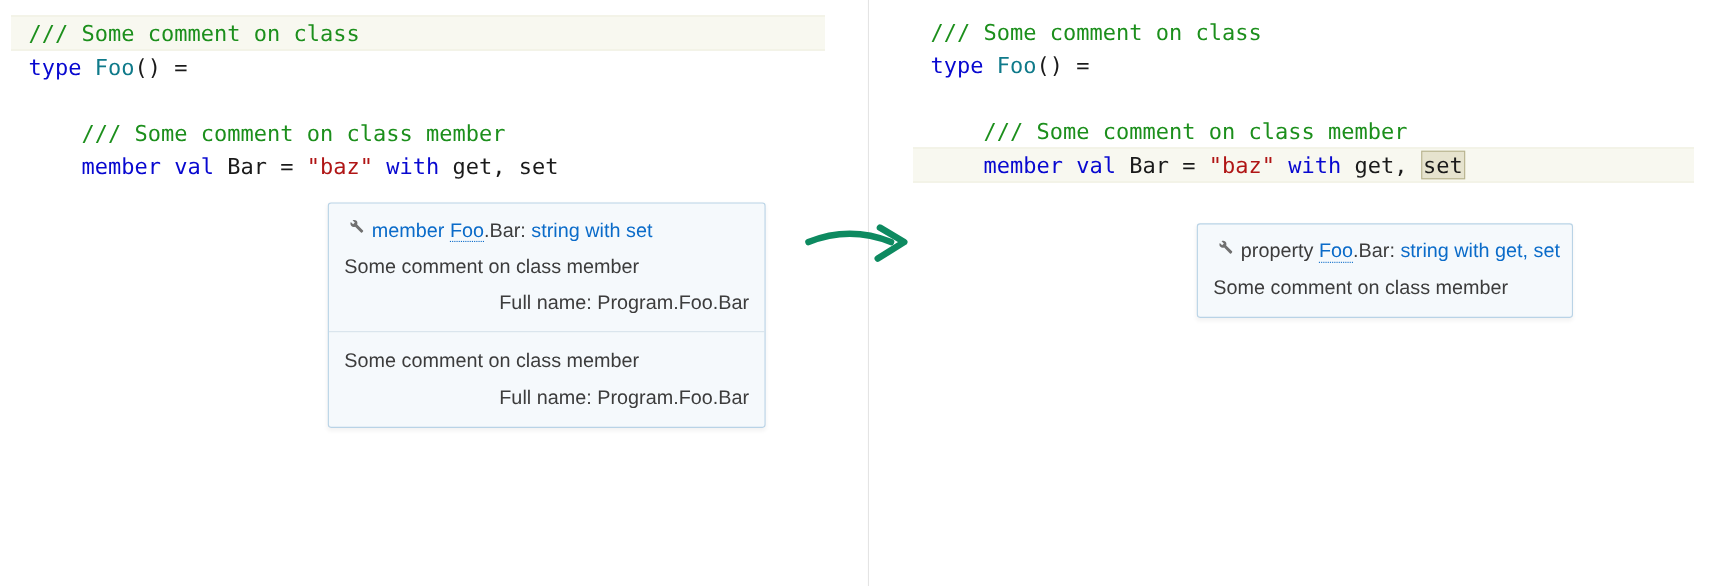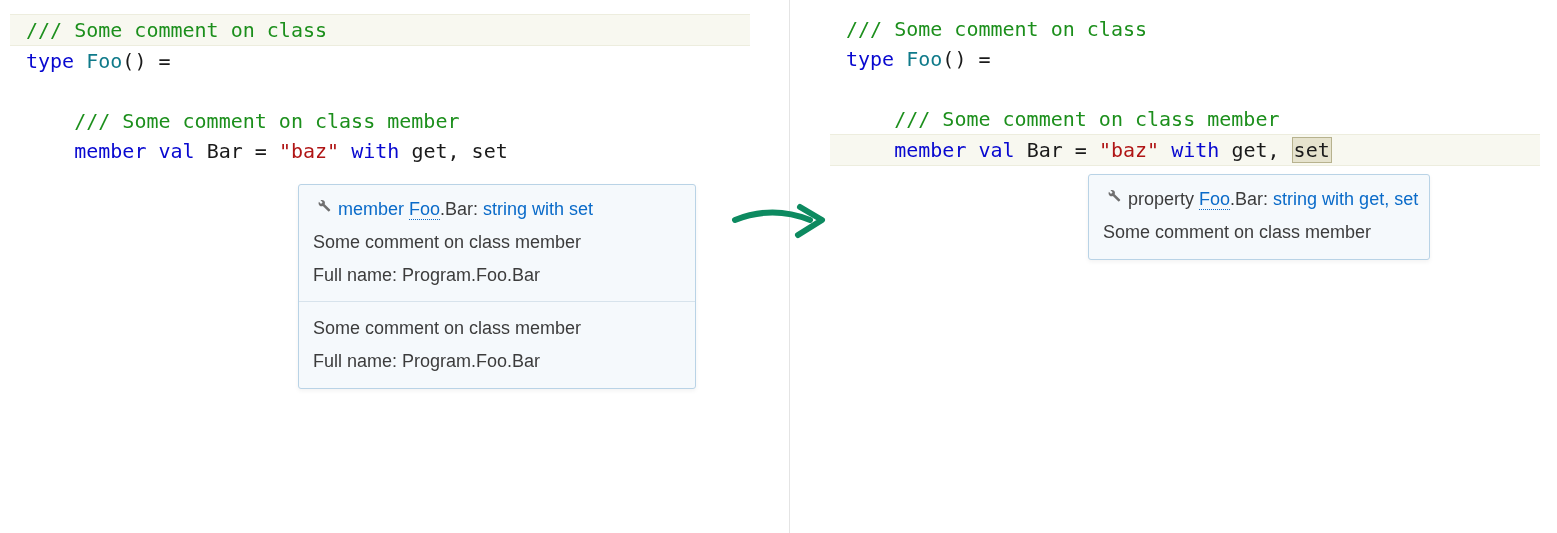--- a/index.html
+++ b/index.html
@@ -136,7 +136,7 @@
   <div class="pane right">
     <pre class="code"><span class="line"><span class="cm">/// Some comment on class</span></span><span class="line"><span class="kw">type</span> <span class="ty">Foo</span><span>() =</span></span><span class="line"> </span><span class="line"><span>    </span><span class="cm">/// Some comment on class member</span></span><span class="line hl"><span>    </span><span class="kw">member</span> <span class="kw">val</span> <span>Bar</span><span> = </span><span class="str">"baz"</span> <span class="kw">with</span> <span>get</span><span>, </span><span class="sel">set</span></span></pre>
 
-    <div class="tooltip" style="left:258px; top:160px; width:342px;">
+    <div class="tooltip" style="left:258px; top:189px; width:342px;">
       <div class="sig">
         <svg class="wrench" viewBox="0 0 24 24">
             <path fill="currentColor" d="M22.7 19.3l-7.1-7.1c.6-1.5.4-3.3-.8-4.5-1.3-1.3-3.2-1.5-4.8-.7l2.8 2.8-2.1 2.1L7.9 9.1c-.8 1.6-.6 3.5.7 4.8 1.2 1.2 3 1.4 4.5.8l7.1 7.1c.4.4 1 .4 1.4 0l1.1-1.1c.4-.4.4-1 0-1.4z"></path>

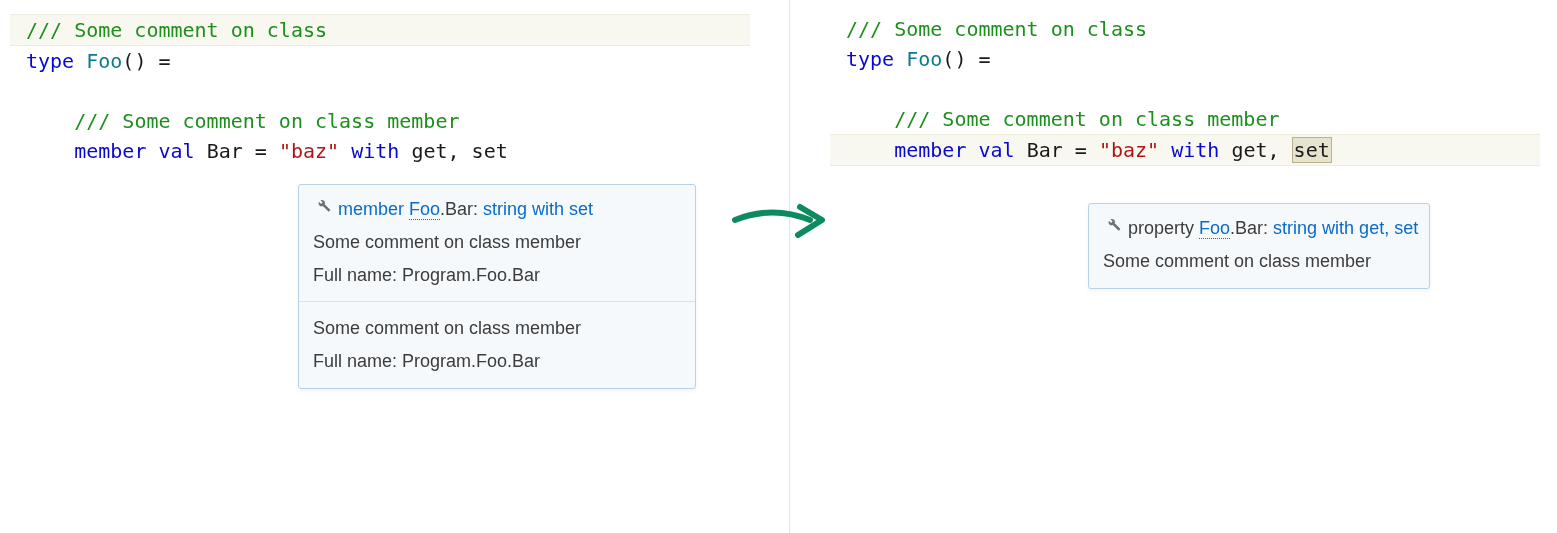--- a/index.html
+++ b/index.html
@@ -70,7 +70,7 @@
   }
   .tooltip .sig { display: flex; gap: 7px; margin-bottom: 2px; white-space: nowrap; }
   .tooltip .desc { margin-top: 4px; }
-  .tooltip .full { margin-top: 4px; }
+  .tooltip .full { margin-top: 4px; text-align: right; }
   .tooltip hr { border: none; border-top: 1px solid #d7e3ec; margin: 12px -14px; }
   .lk { color: var(--link); }
   .foo {

